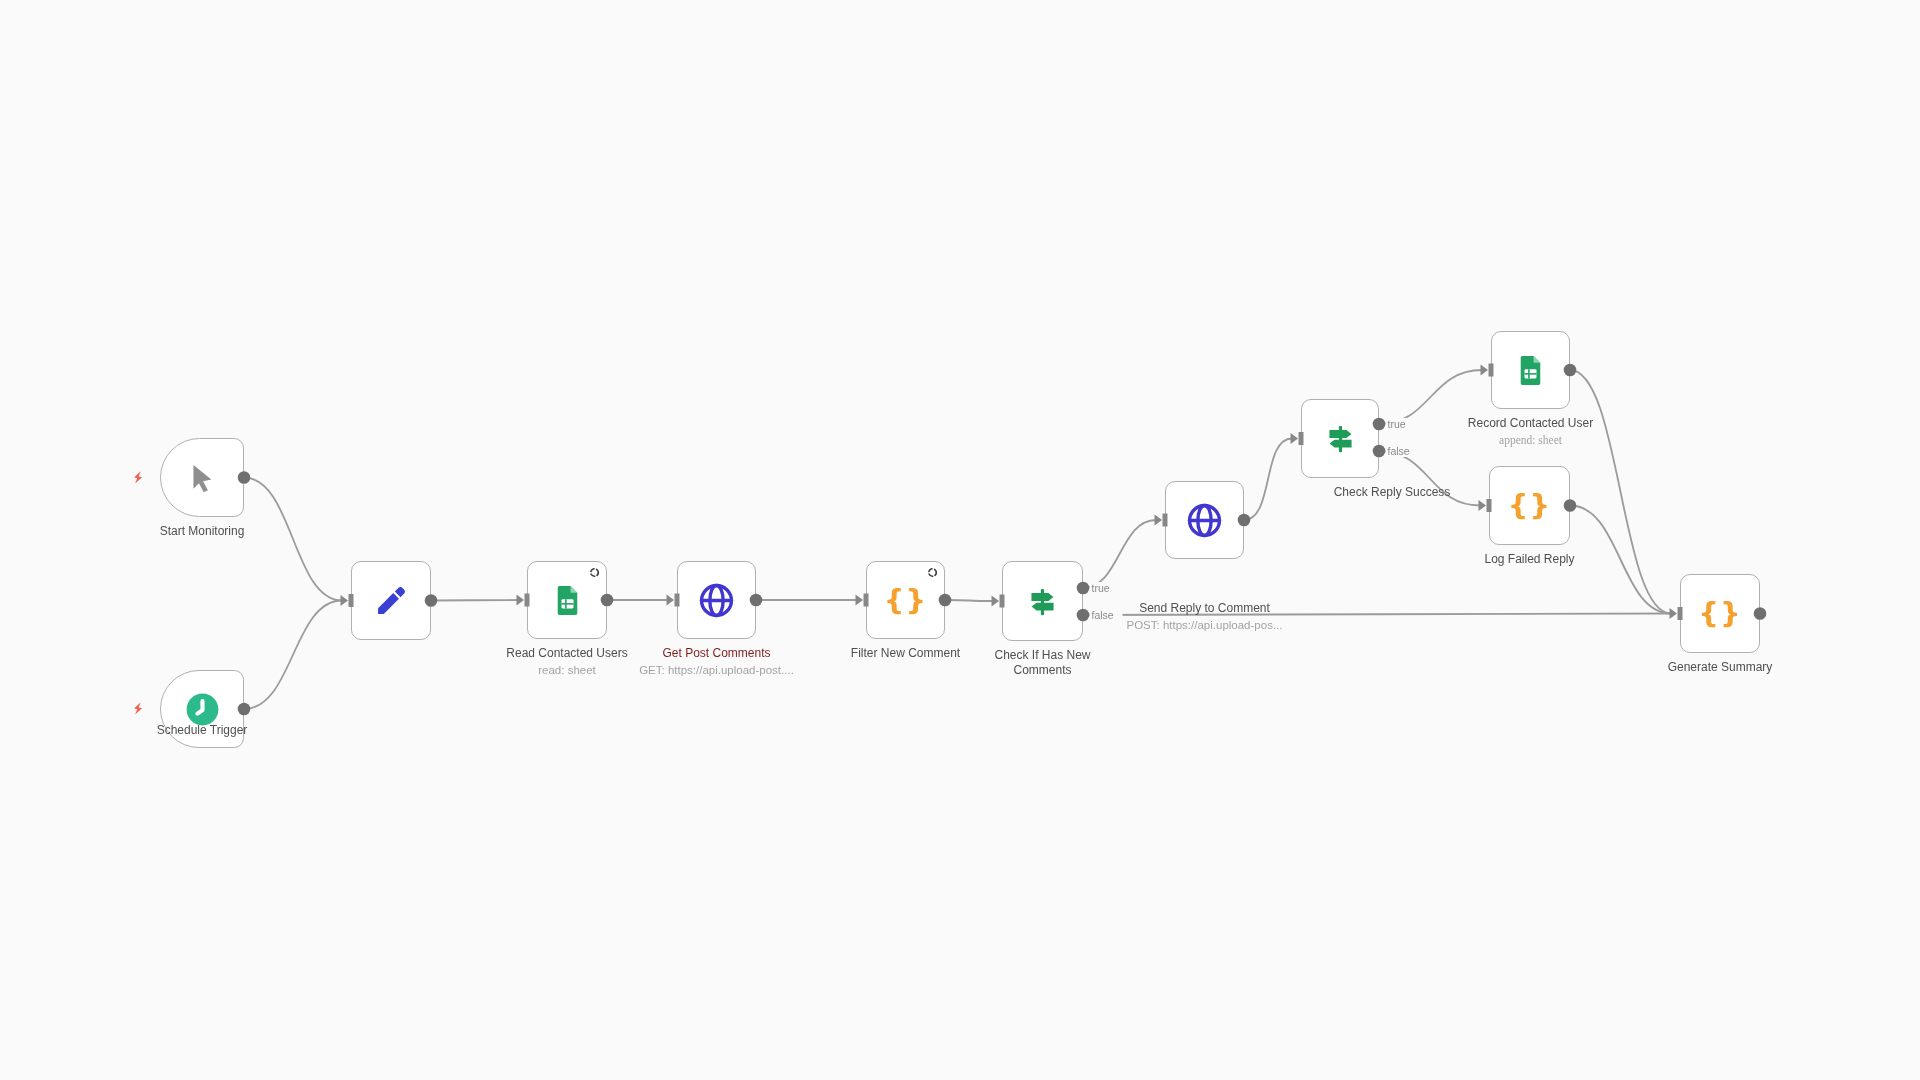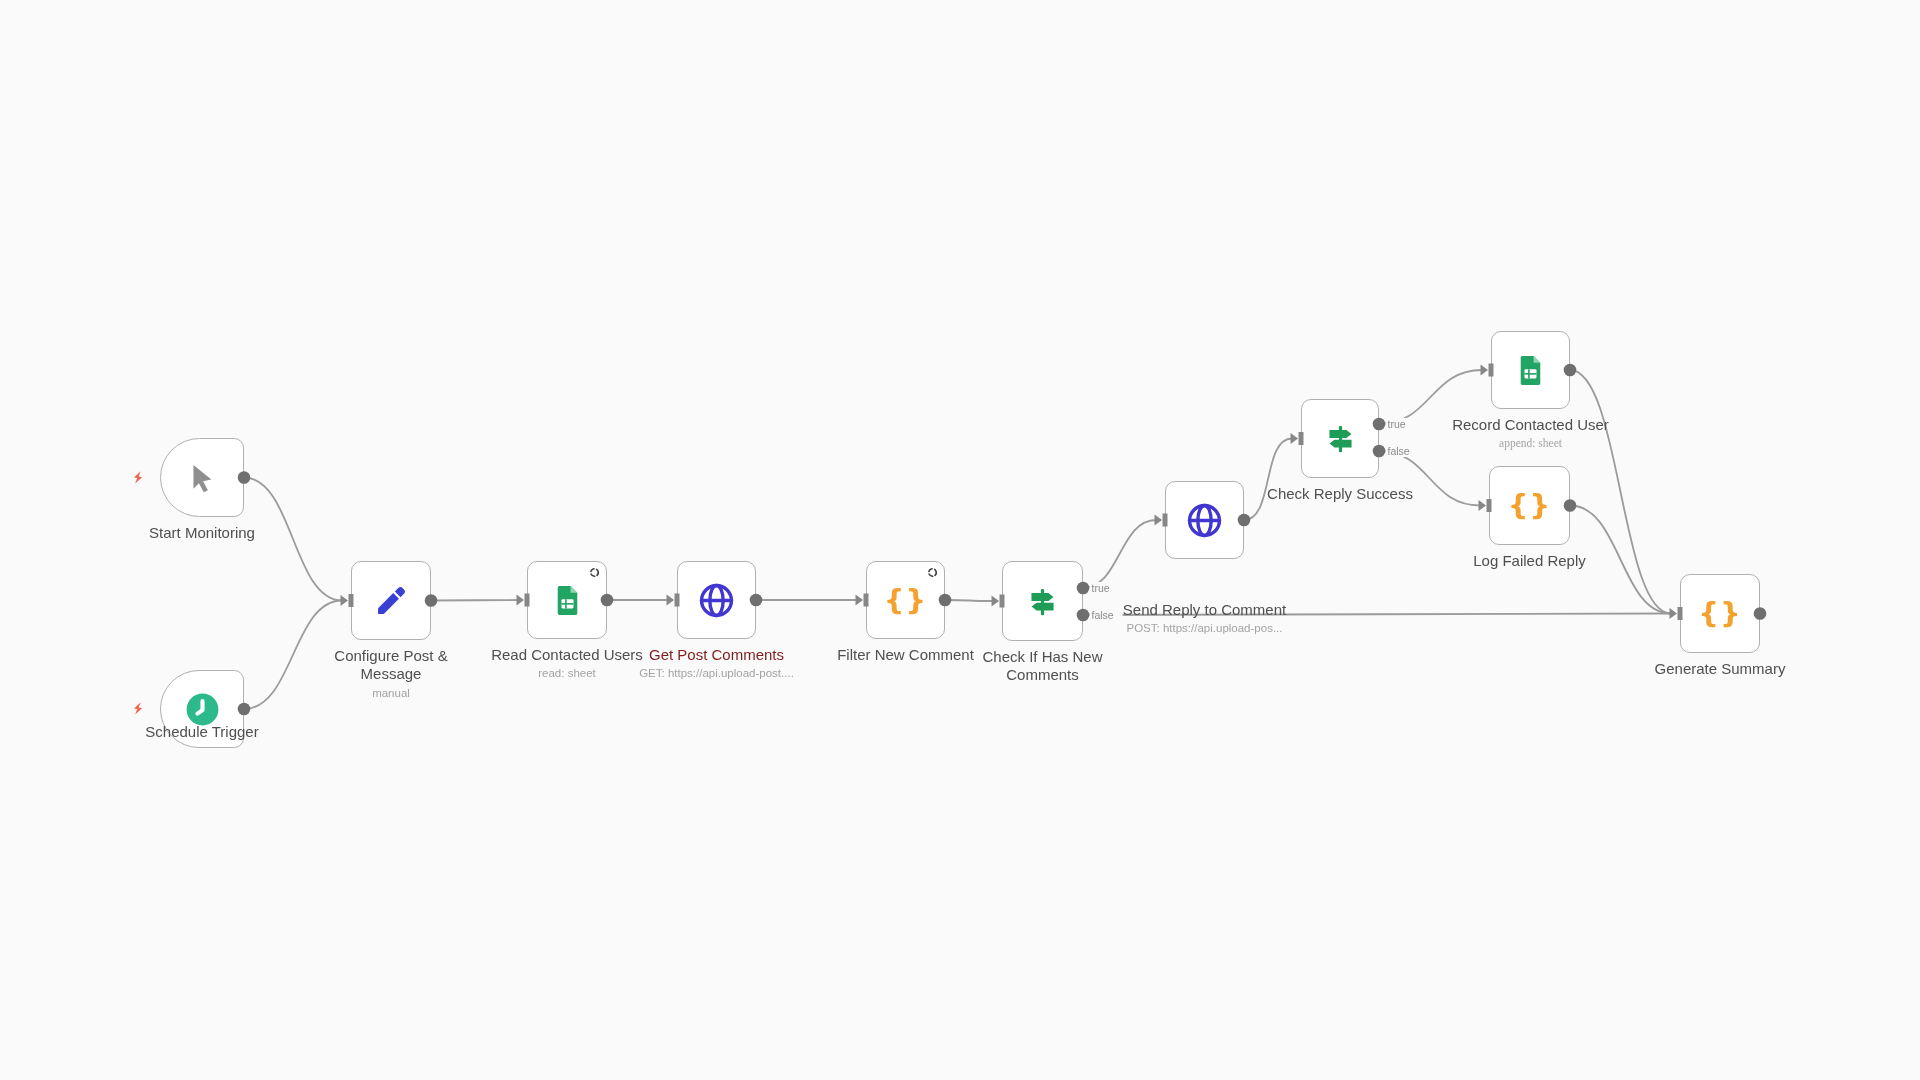--- a/index.html
+++ b/index.html
@@ -12,7 +12,7 @@
         display:flex;align-items:center;justify-content:center;z-index:2}
   .node.trigger{border-radius:40px 10px 10px 40px}
   .node-caption{position:absolute;width:240px;text-align:center;z-index:2;pointer-events:none}
-  .node-label{font-size:15px;font-weight:500;color:#4f4f4f;line-height:1.22;white-space:pre-line}
+  .node-label{font-size:12px;font-weight:500;color:#4f4f4f;line-height:1.22;white-space:pre-line}
   .node-sub{margin-top:3px;font-size:11.5px;color:#a3a3a3}
   .badge{position:absolute;top:5px;right:6px;width:11px;height:11px;line-height:0}
   .bolt{position:absolute;width:15px;height:15px;z-index:2;line-height:0}

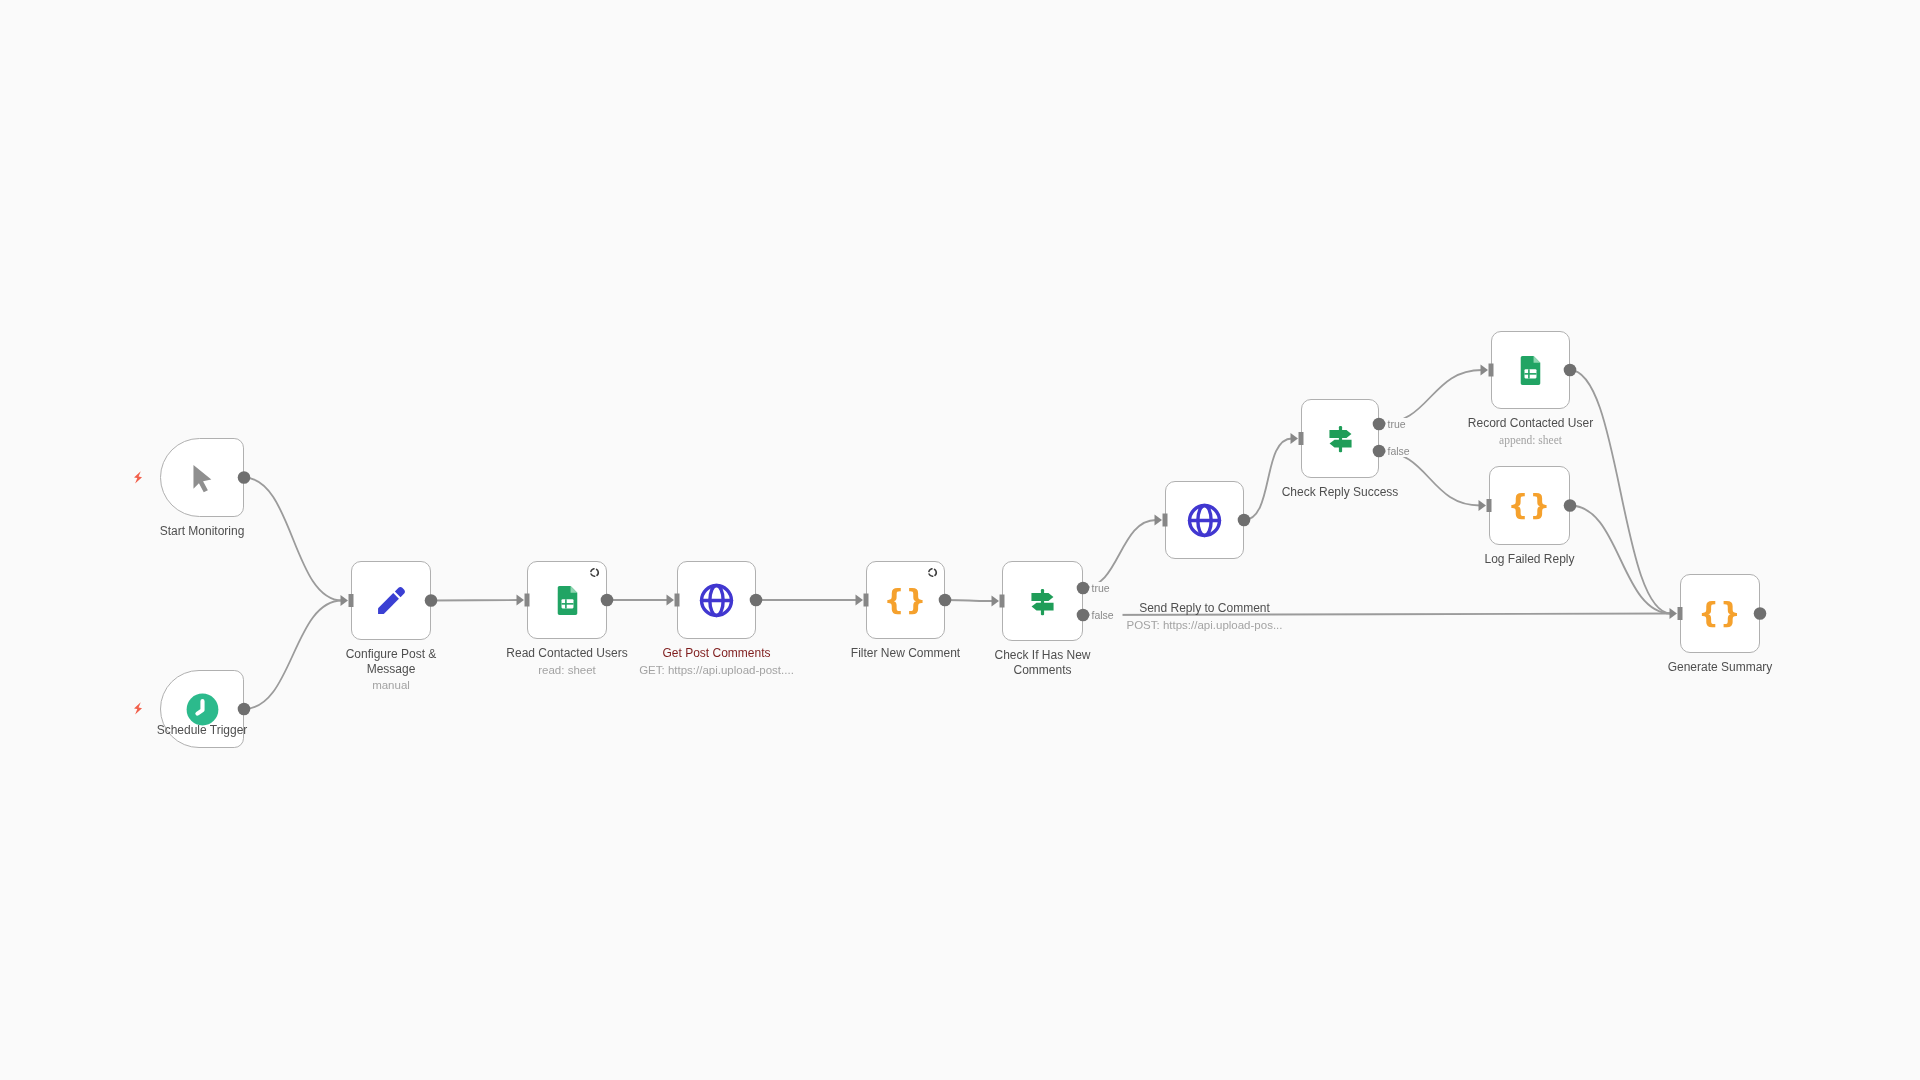--- a/index.html
+++ b/index.html
@@ -180,7 +180,7 @@
         <path d="M19.6 12.8 H7.9 L4.5 15.5 L7.9 18.2 H19.6 Z"></path>
       </svg>
     </div>
-    <div class="node-caption" style="left: 1220px; top: 485px;">
+    <div class="node-caption" style="left: 1272px; top: 485px;">
       <div class="node-label" style="color: rgb(79, 79, 79);">Check Reply Success</div>
     </div>
     <div class="node" style="left: 1491px; top: 331px; width: 79px; height: 78px; border-color: rgb(176, 176, 176); background: rgb(255, 255, 255);">

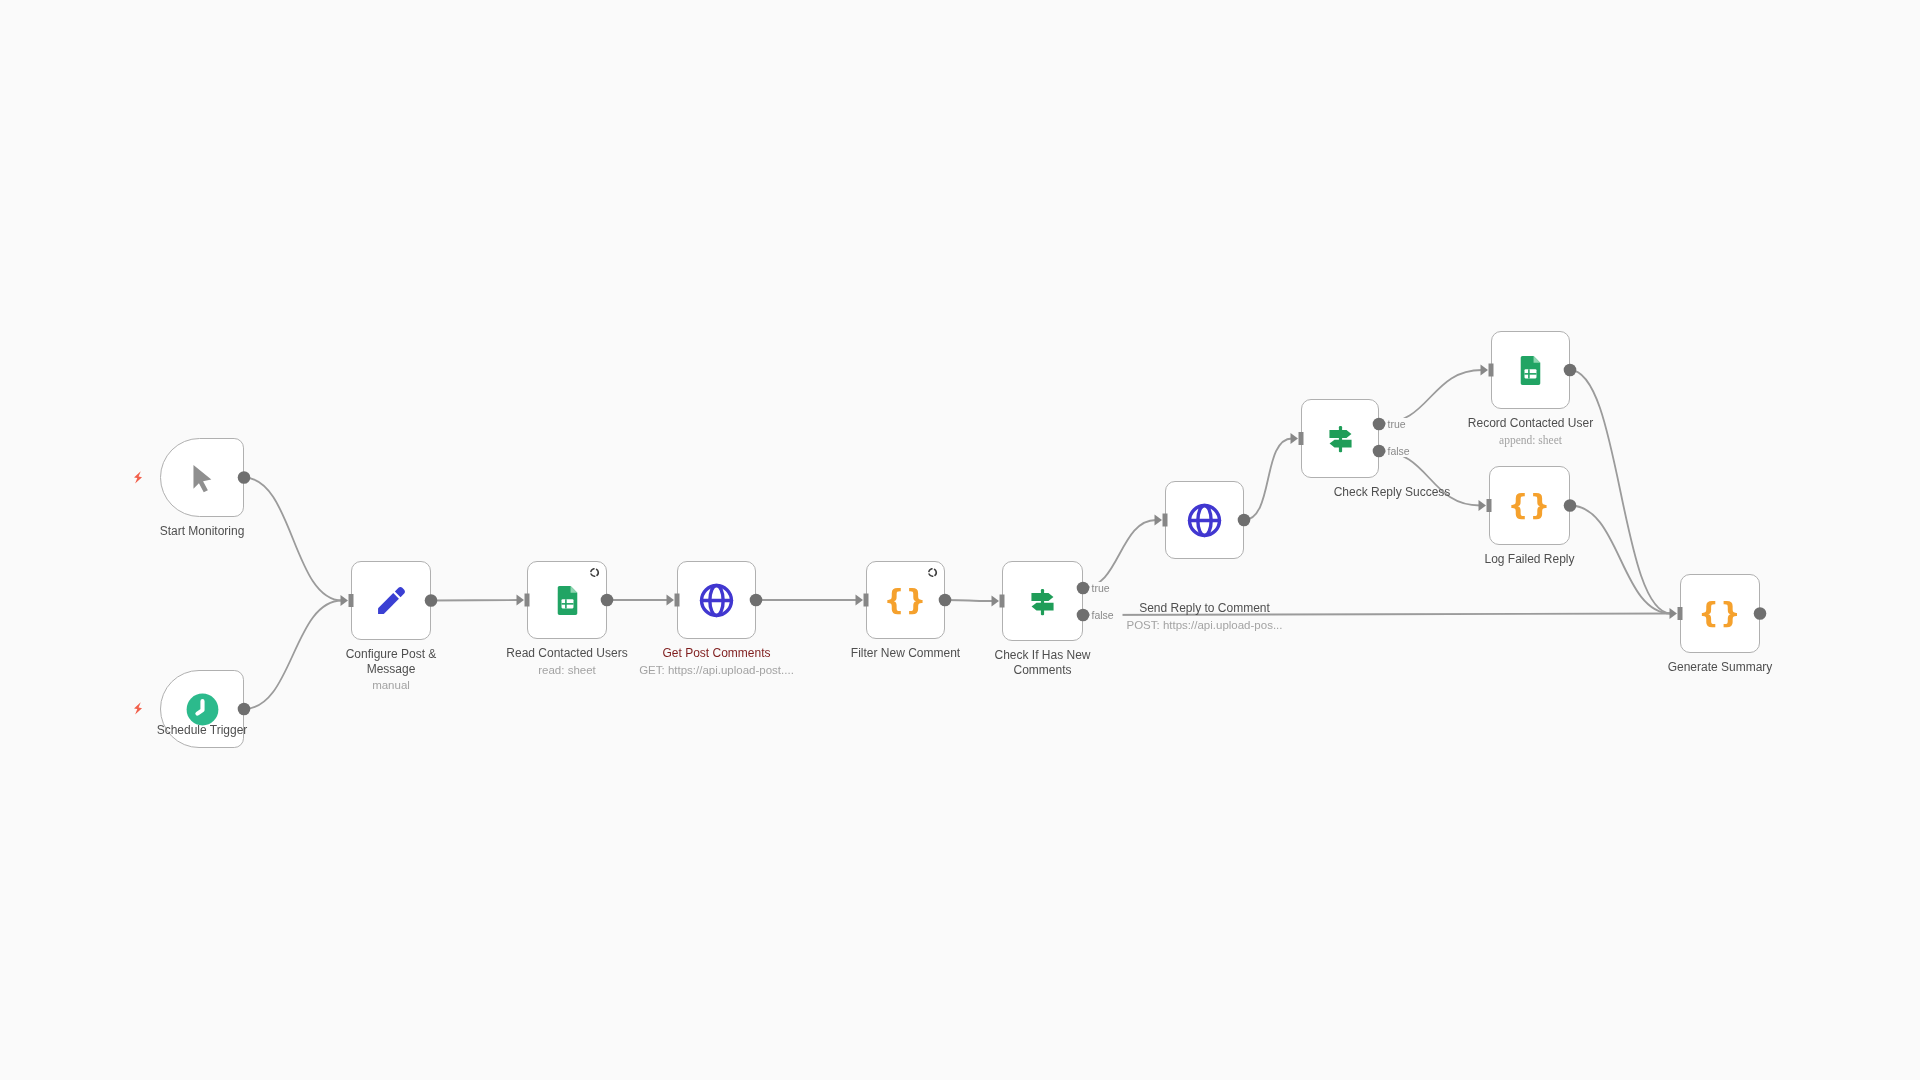--- a/index.html
+++ b/index.html
@@ -110,11 +110,6 @@
         <path d="M14.3 5.8 L16.8 3.3 C17.5 2.6 18.7 2.6 19.4 3.3 L20.7 4.6 C21.4 5.3 21.4 6.5 20.7 7.2 L18.2 9.7 Z" fill="#3a3fd3"></path>
       </svg>
     </div>
-    <div class="node-caption" style="left: 271px; top: 647px;">
-      <div class="node-label" style="color: rgb(79, 79, 79);">Configure Post &amp;
-Message</div>
-      <div class="node-sub" style="color: rgb(163, 163, 163);">manual</div>
-    </div>
     <div class="node" style="left: 527px; top: 561px; width: 80px; height: 78px; border-color: rgb(176, 176, 176); background: rgb(255, 255, 255);">
       <svg viewBox="0 0 24 24" width="35" height="35">
         <path d="M5.3 3.2 C5.3 2.5 5.8 2 6.5 2 H14.1 L18.7 6.6 V20.8 C18.7 21.5 18.2 22 17.5 22 H6.5 C5.8 22 5.3 21.5 5.3 20.8 Z" fill="#21a464"></path>

